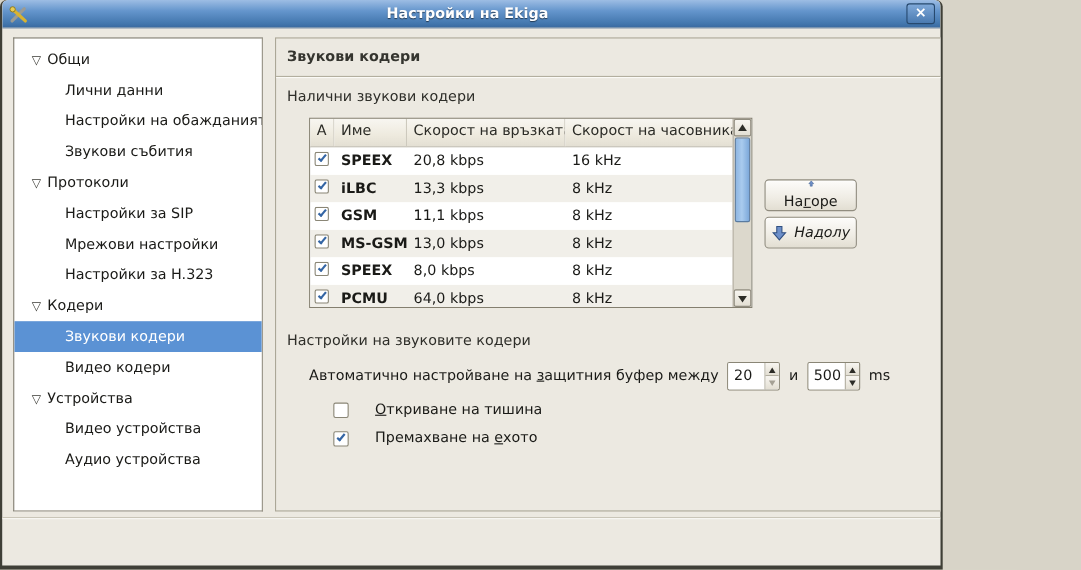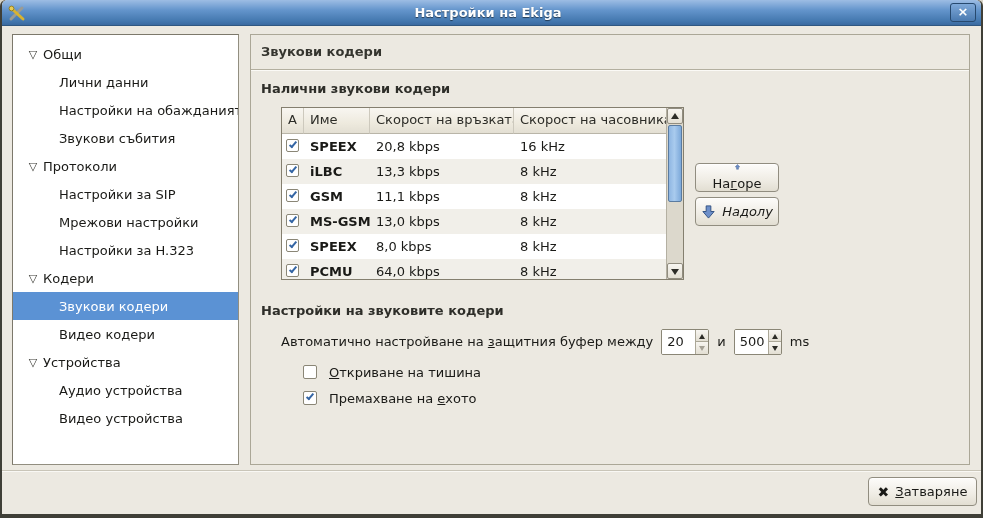--- a/index.html
+++ b/index.html
@@ -5,7 +5,7 @@
   html,body{margin:0;padding:0;background:#d8d4c8;}
   *{box-sizing:border-box;}
   .window{
-    position:relative;width:983px;height:518px;
+    position:relative;width:857px;height:518px;
     background:#3f3f37;padding:0 2px 4px 2px;
     font-family:"DejaVu Sans","Liberation Sans",sans-serif;
     font-size:13px;color:#1a1a17;

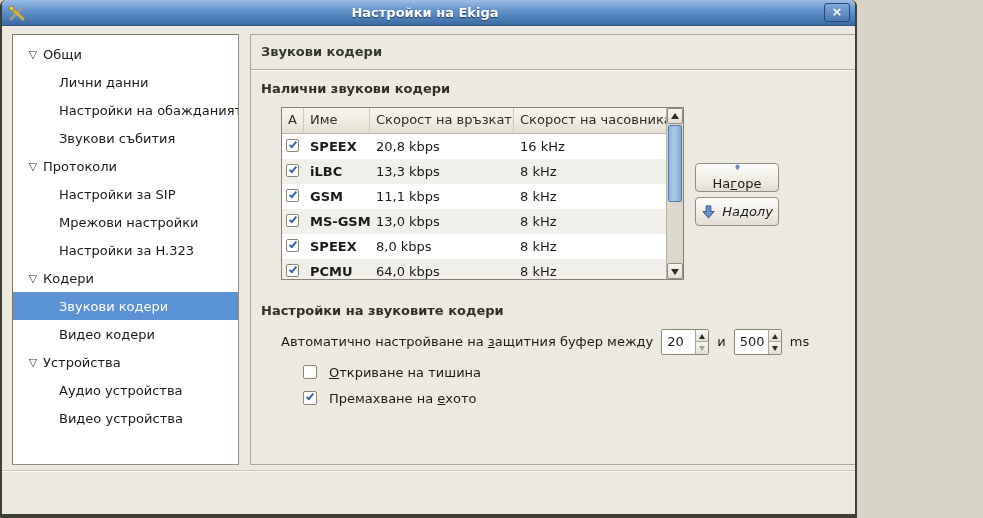--- a/index.html
+++ b/index.html
@@ -54,7 +54,7 @@
   .page-title{position:absolute;left:10px;top:9px;font-weight:bold;font-size:13px;color:#35352f;}
   .page-title-sep{position:absolute;left:0;right:0;top:34px;height:2px;
     border-top:1px solid #b3af9f;border-bottom:1px solid #fbfaf6;}
-  .section-title{position:absolute;font-weight:bold;color:#2e2e29;}
+  .section-title{position:absolute;font-weight:normal;color:#2e2e29;}
 
   
   .codec-table{

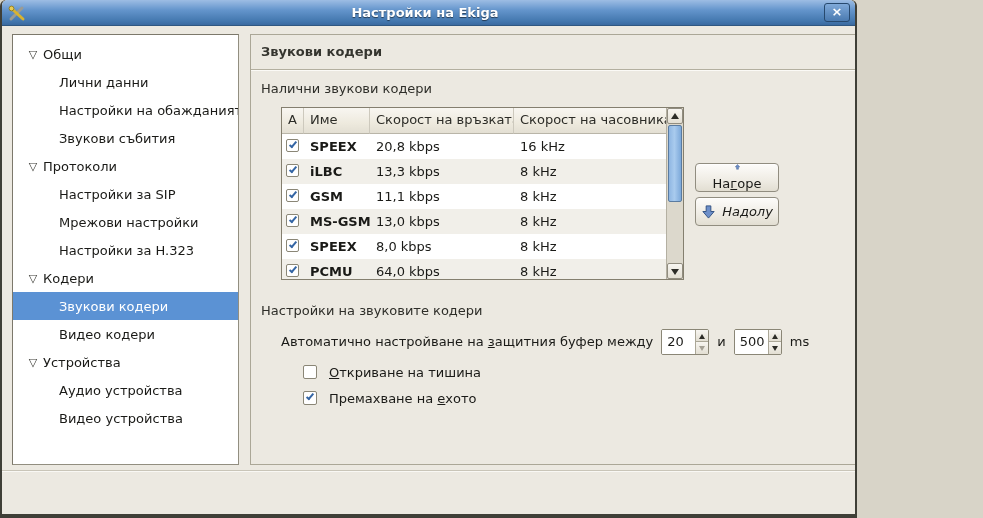--- a/index.html
+++ b/index.html
@@ -135,7 +135,7 @@
   .spin-btn .t-down.dim{border-top-color:#a5a195;}
   .sp-word{white-space:nowrap;}
 
-  .check-row{position:absolute;display:flex;align-items:flex-start;gap:12px;}
+  .check-row{position:absolute;display:flex;align-items:flex-end;gap:24px;}
   .check-row .checkbox{width:14px;height:14px;}
   .silence-row{left:52px;top:330px;}
   .echo-row{left:52px;top:356px;}

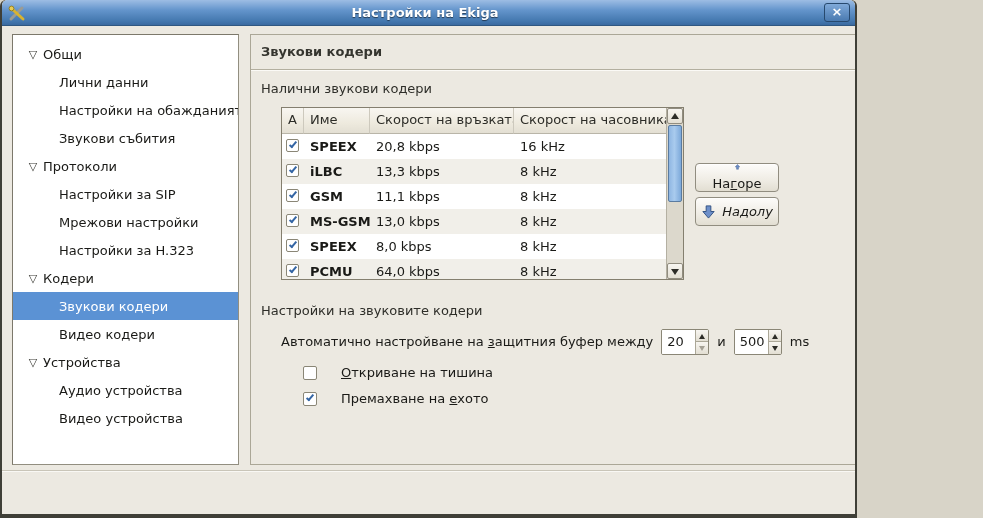--- a/index.html
+++ b/index.html
@@ -210,10 +210,10 @@
       <span class="label">Устройства</span>
     </div>
     <div class="tree-row child">
+      <span class="label">Видео устройства</span>
+    </div>
+    <div class="tree-row child">
       <span class="label">Аудио устройства</span>
-    </div>
-    <div class="tree-row child">
-      <span class="label">Видео устройства</span>
     </div>
   </div>
 

